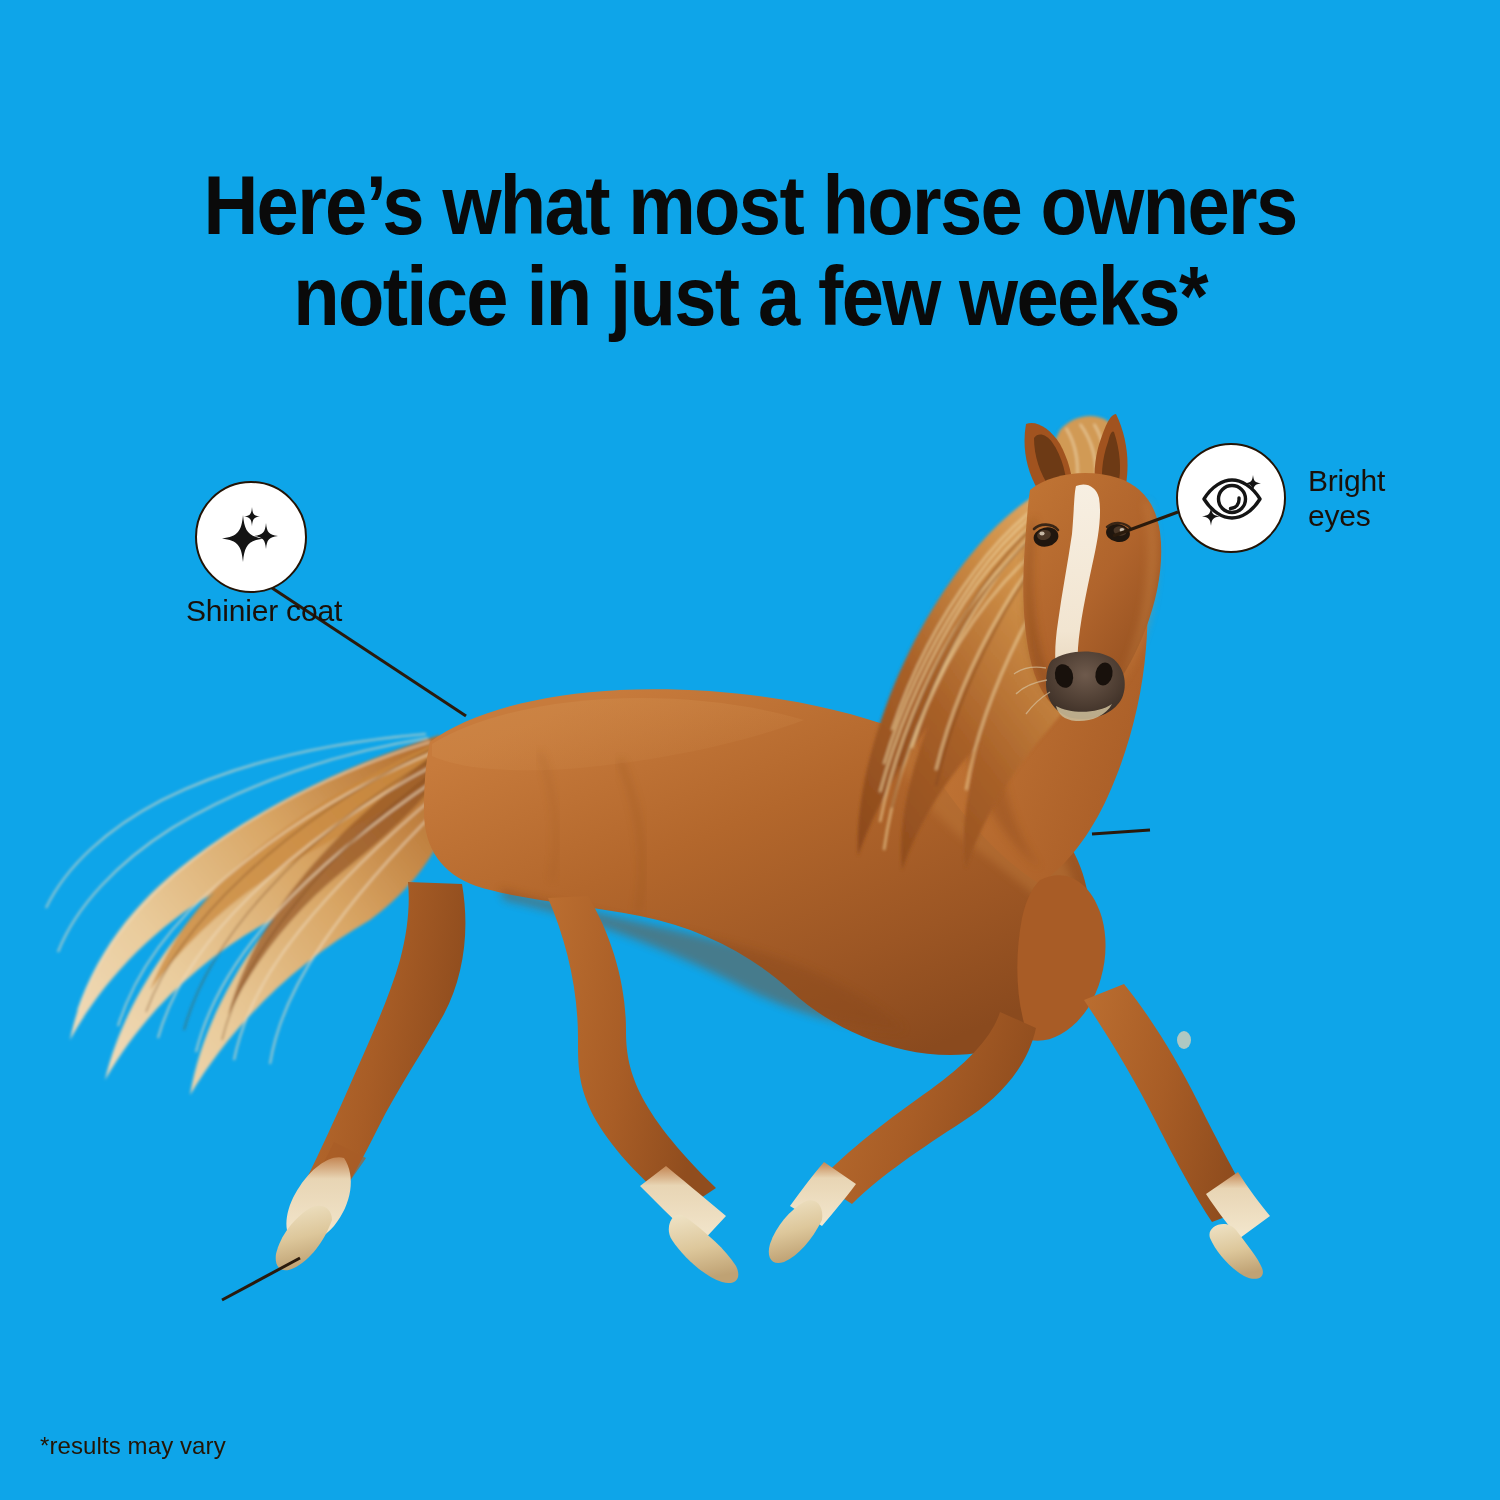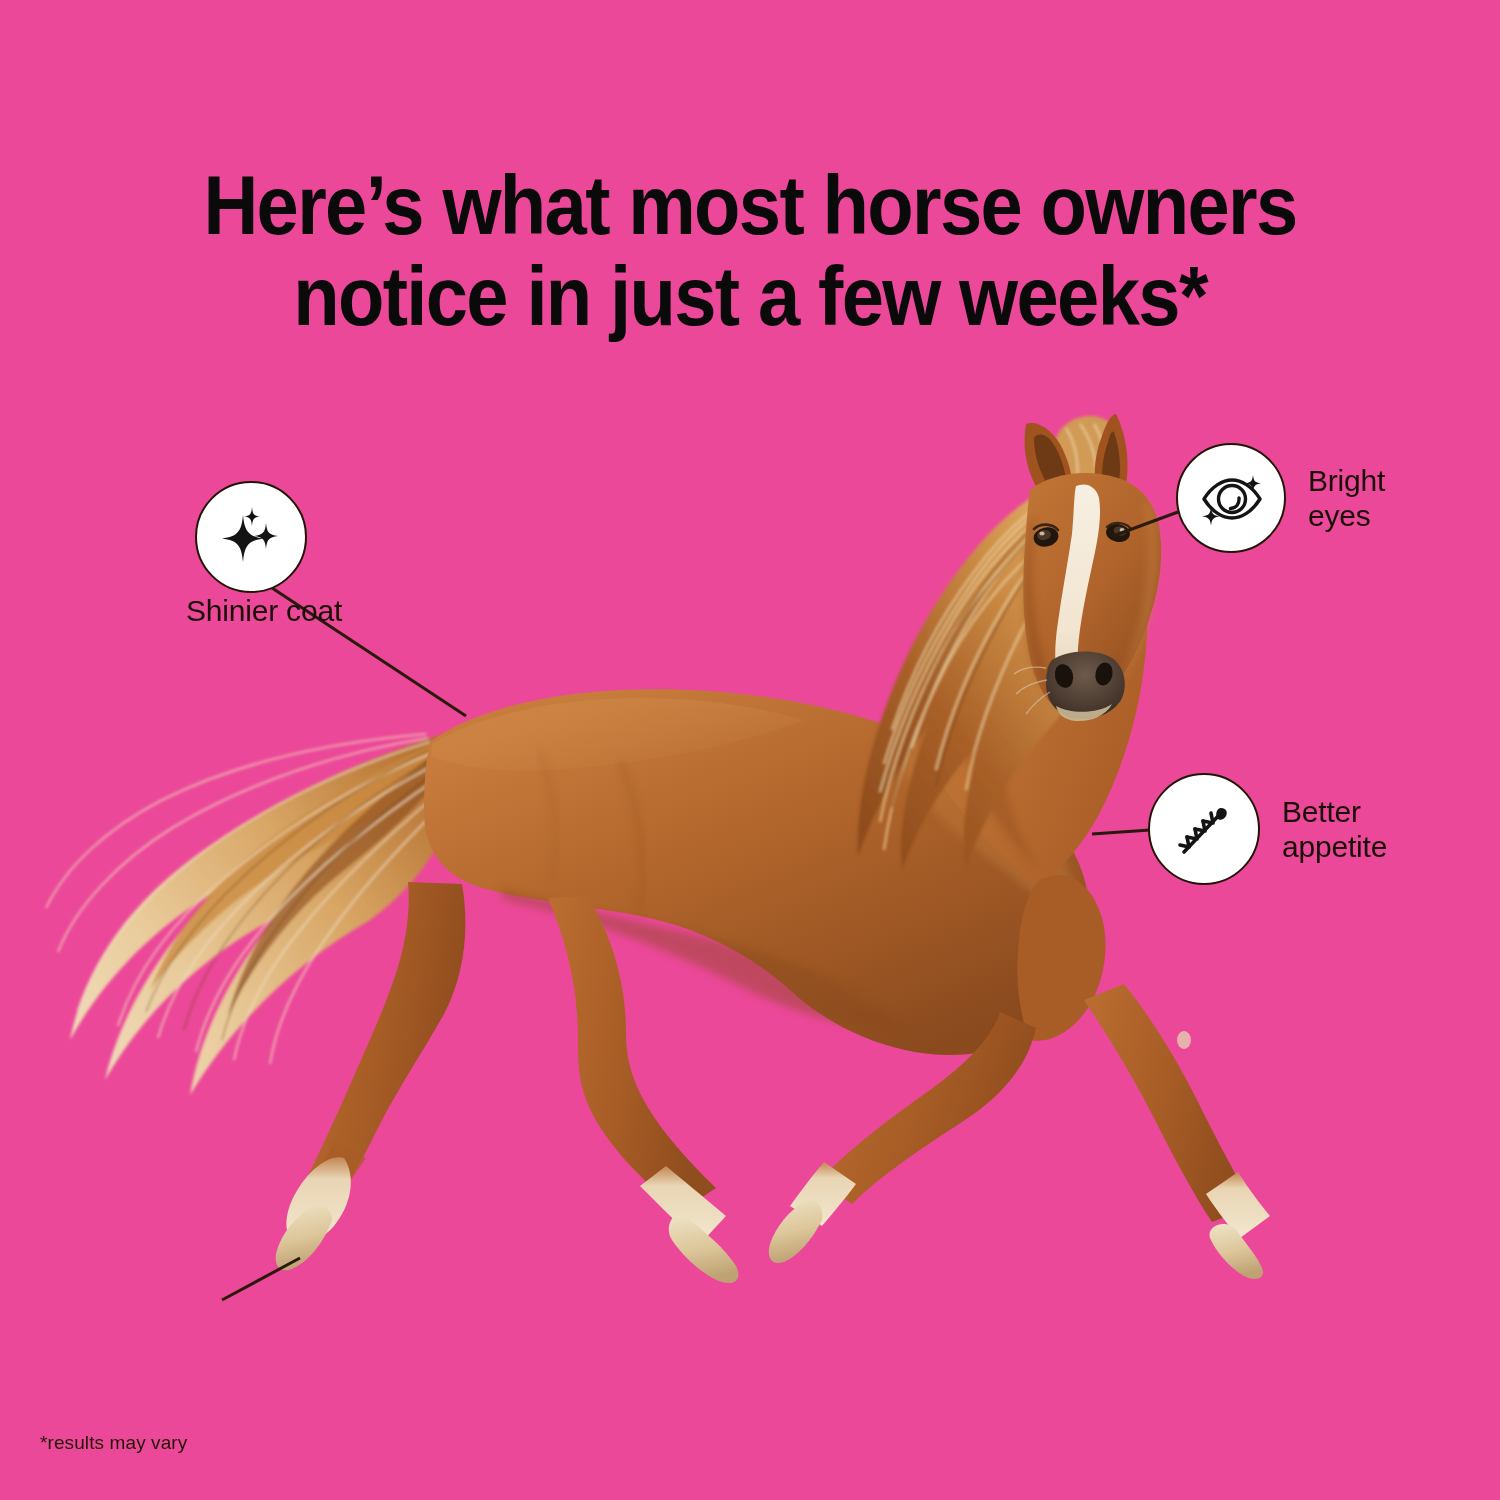--- a/index.html
+++ b/index.html
@@ -109,7 +109,7 @@
 </head>
 <body>
 
-<div id="stage" style="background: #ec4899;">
+<div id="stage" style="background: #0ea5e9;">
 
   <svg class="horse-layer" viewBox="0 0 1500 1500" xmlns="http://www.w3.org/2000/svg">
     <defs>

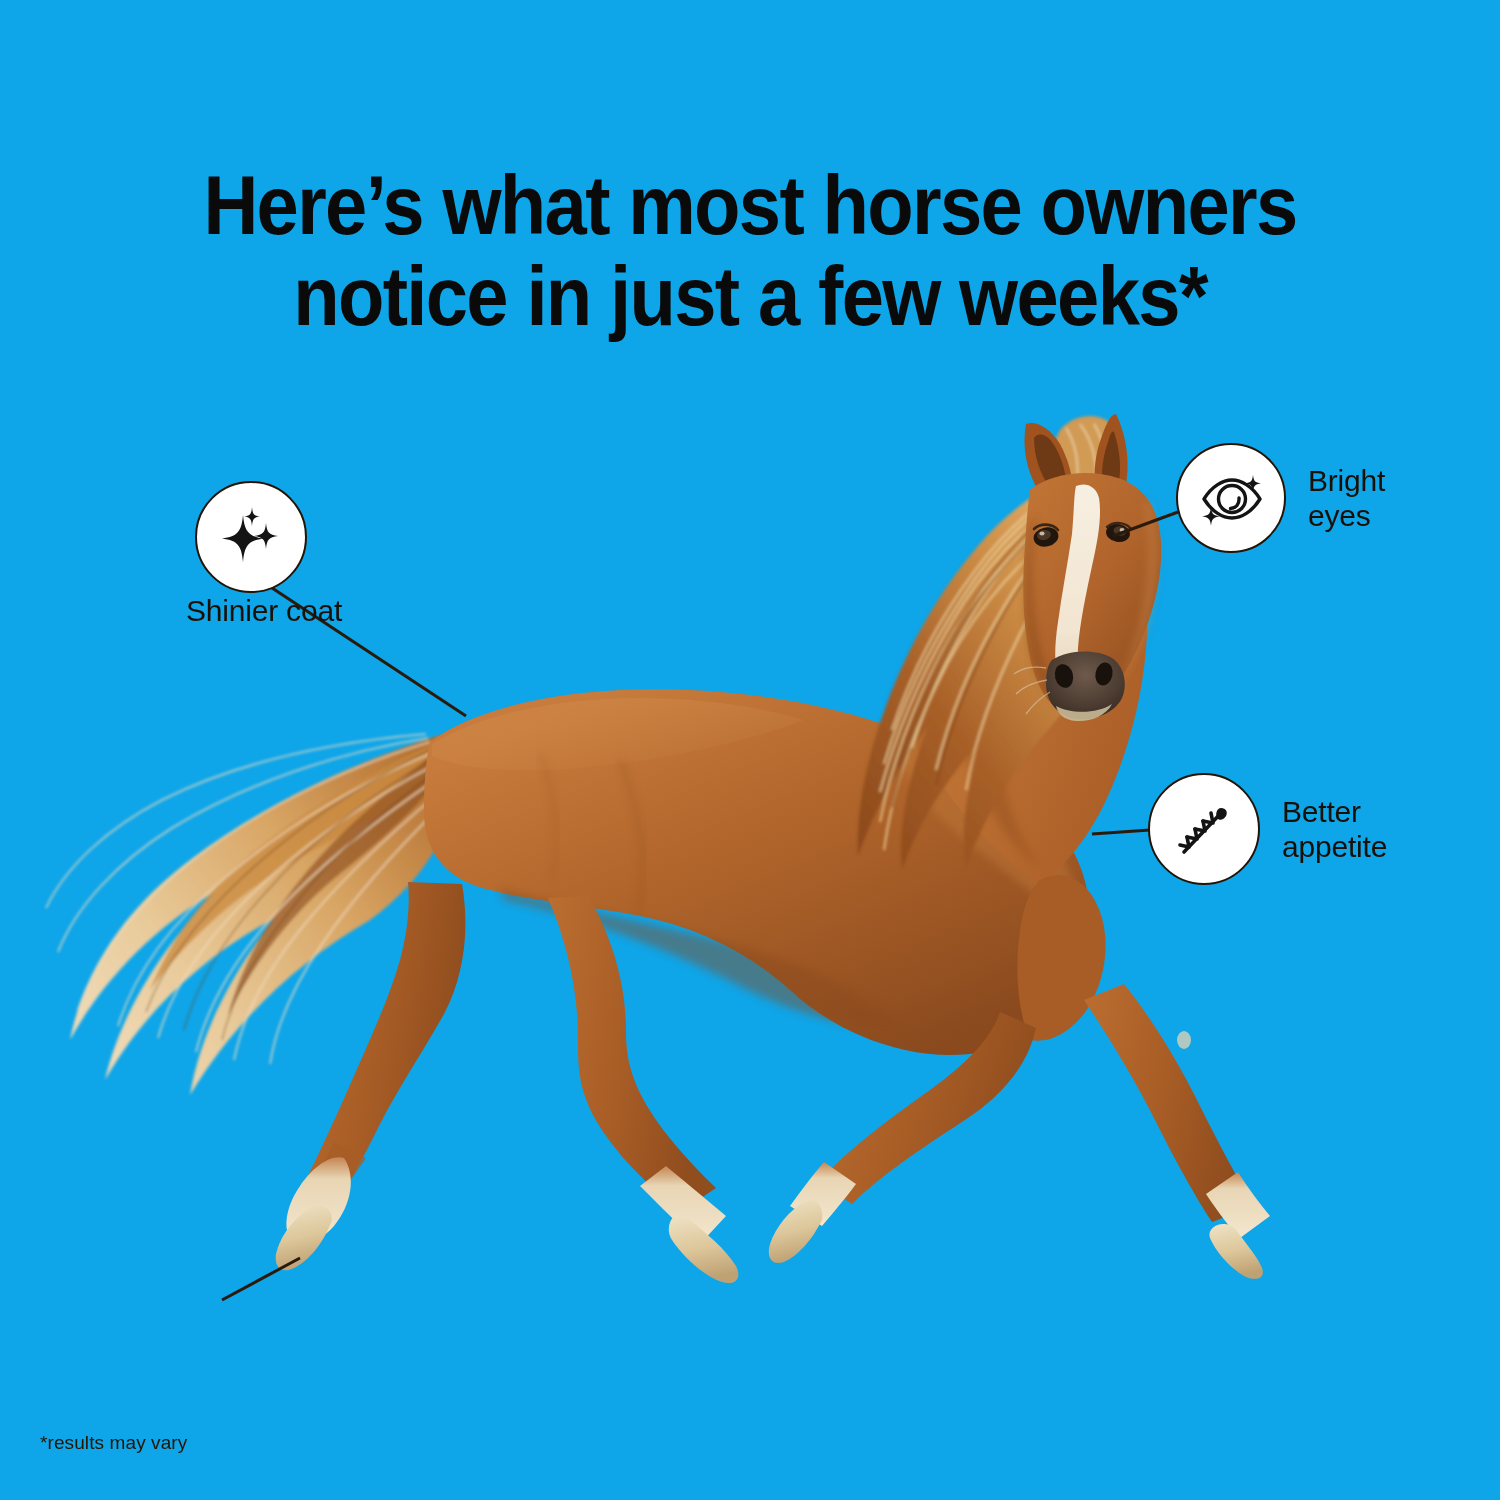--- a/index.html
+++ b/index.html
@@ -455,26 +455,6 @@
 eyes</div>
   </div>
 
-  <div class="callout" id="callout-better-appetite">
-    <div class="badge">
-      <svg width="66" height="66" viewBox="0 0 66 66">
-        <g stroke="#141414" stroke-width="3.6" fill="none" stroke-linecap="round" stroke-linejoin="round">
-
-          <path d="M 13,56 L 52,15"></path>
-
-          <path d="M 18,51 L 9,49 M 18,51 L 16,41"></path>
-          <path d="M 26,43 L 16,41 M 26,43 L 24,33"></path>
-          <path d="M 34,35 L 24,33 M 34,35 L 32,25"></path>
-          <path d="M 42,27 L 32,25 M 42,27 L 40,17"></path>
-        </g>
-
-        <path d="M 50,12 C 55,12 57,16 55,20 C 53,24 48,25 46,22
-                 C 44,18 46,12 50,12 Z" fill="#141414"></path>
-      </svg>
-    </div>
-    <div class="callout-label">Better
-appetite</div>
-  </div>
 
 
   <div class="footnote">*results may vary</div>

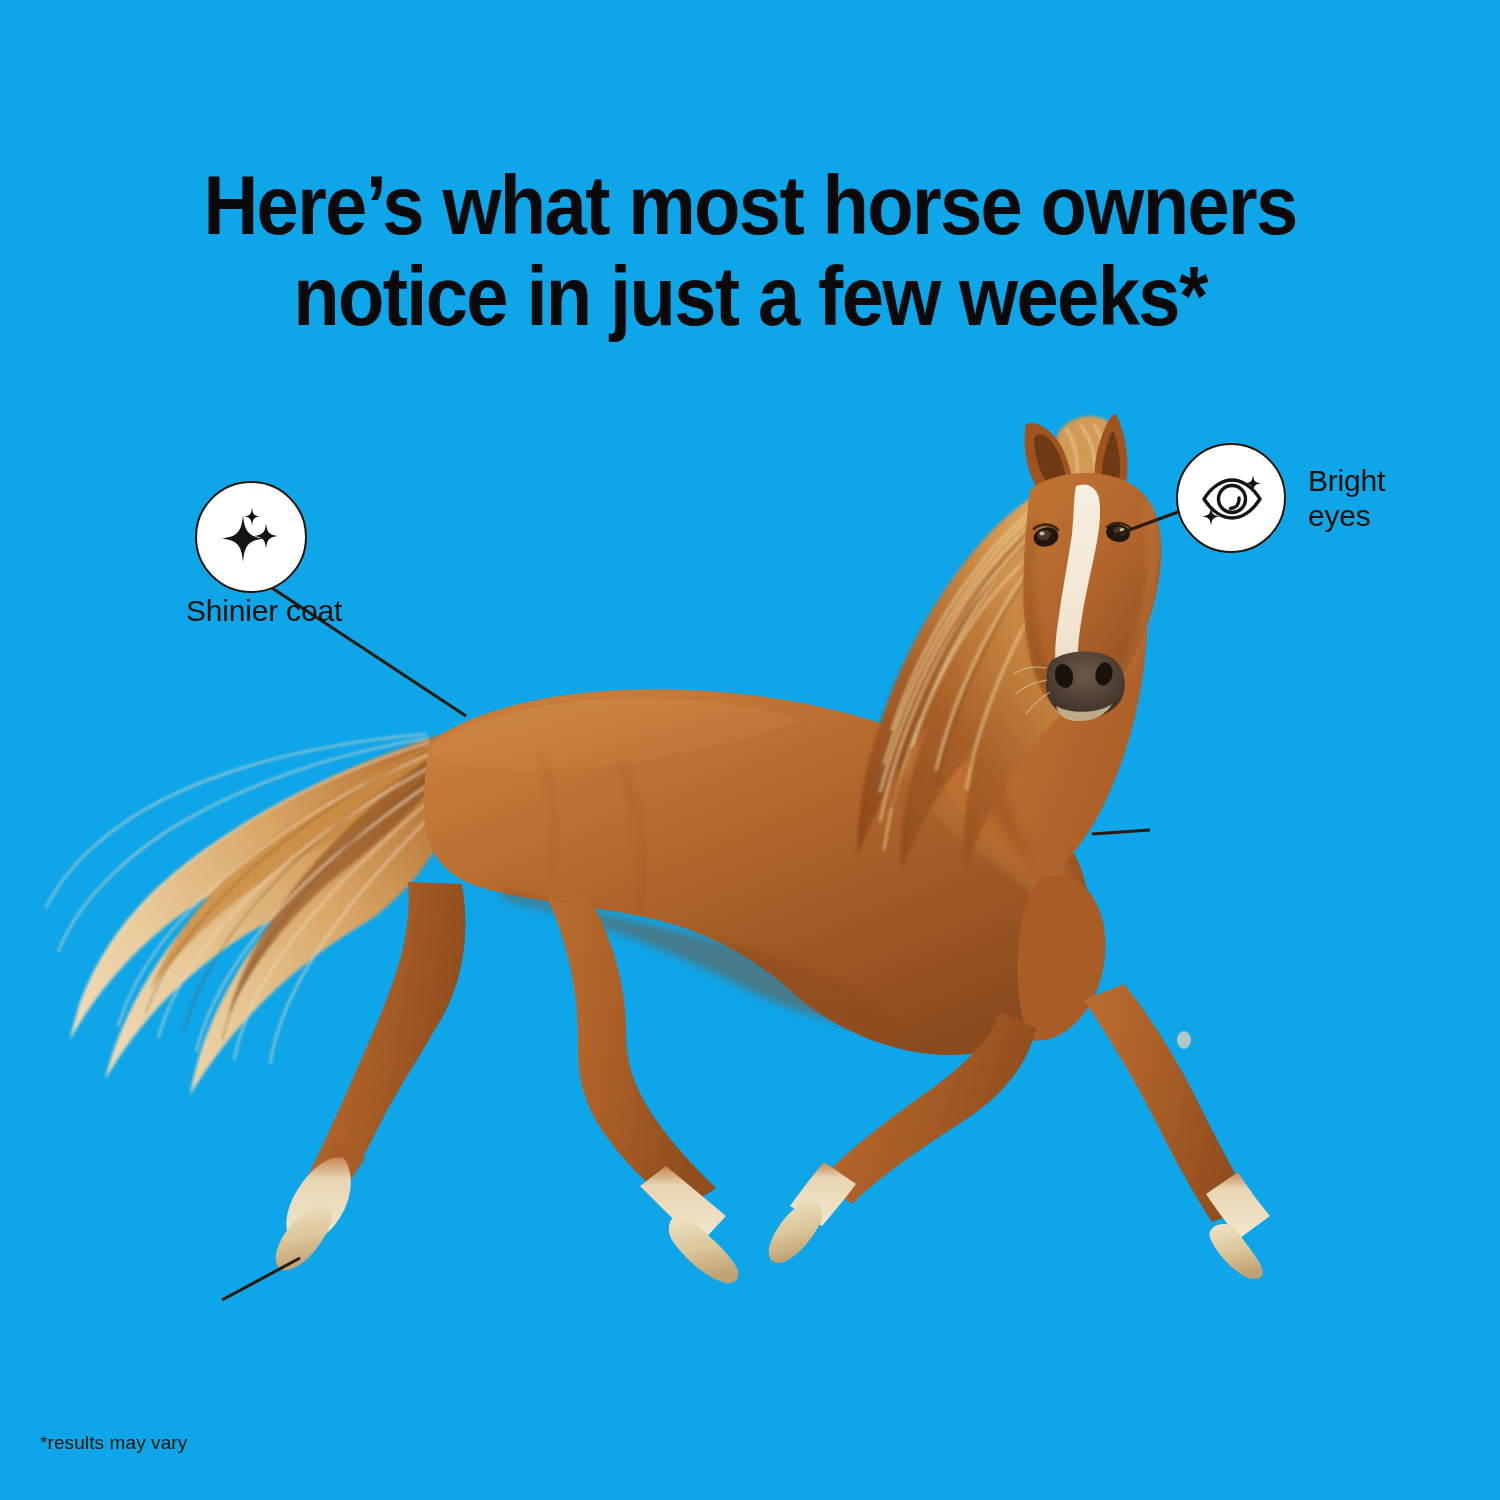--- a/index.html
+++ b/index.html
@@ -41,7 +41,7 @@
     position: absolute;
     left: 40px;
     top: 1432px;
-    font-size: 19px;
+    font-size: 24px;
     color: #241505;
     letter-spacing: 0.1px;
   }

